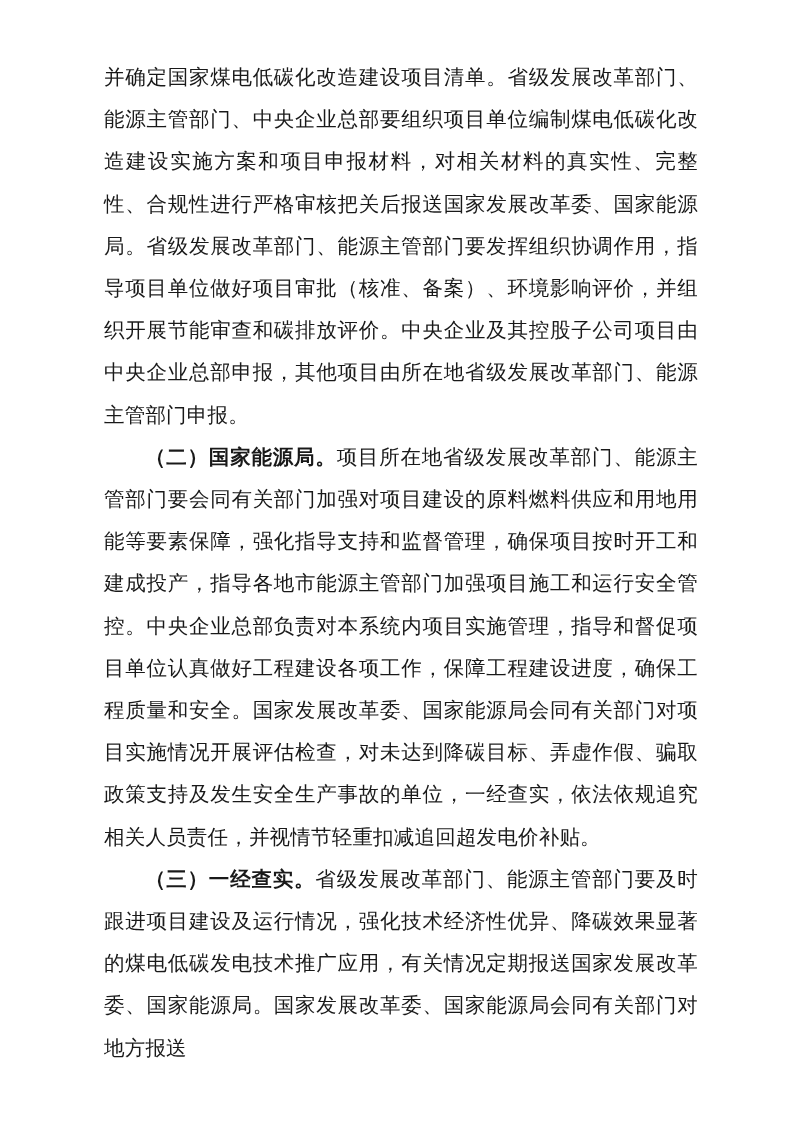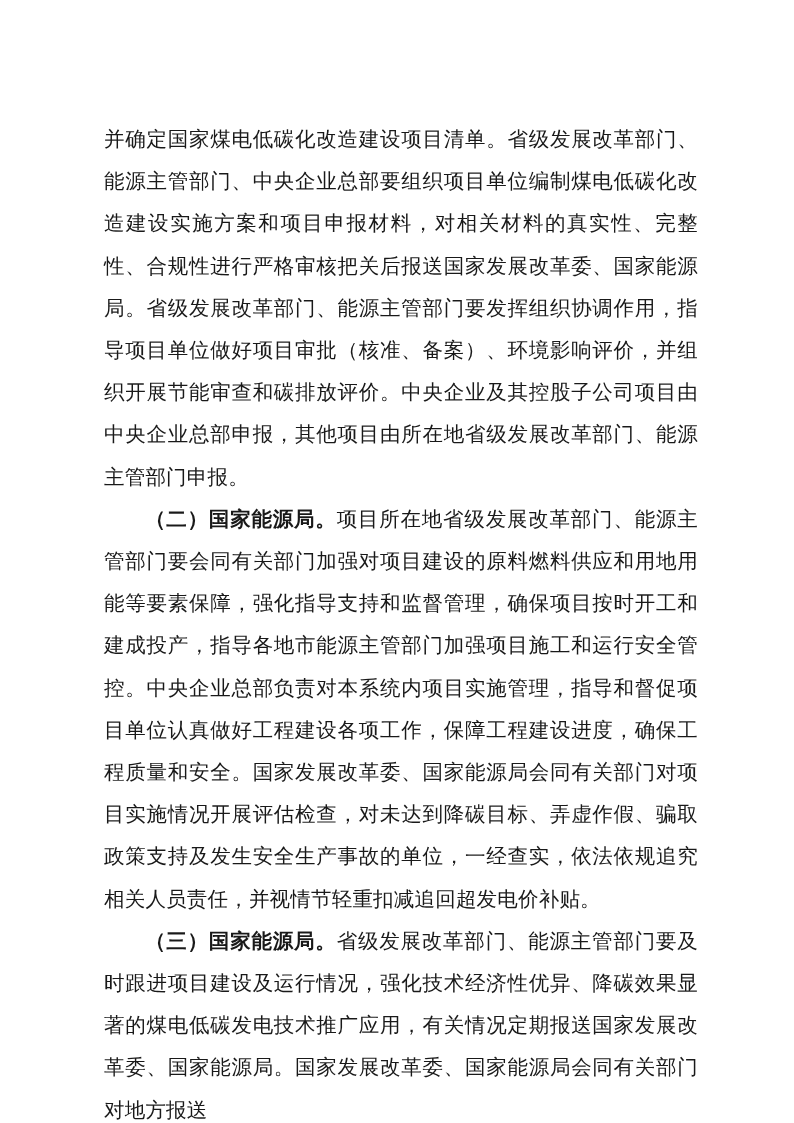--- a/index.html
+++ b/index.html
@@ -19,7 +19,7 @@
     width: 794px;
     height: 1123px;
     box-sizing: border-box;
-    padding: 118px 96px 60px 104px;
+    padding: 56px 96px 60px 104px;
     background: #ffffff;
   }
   .doc-body {

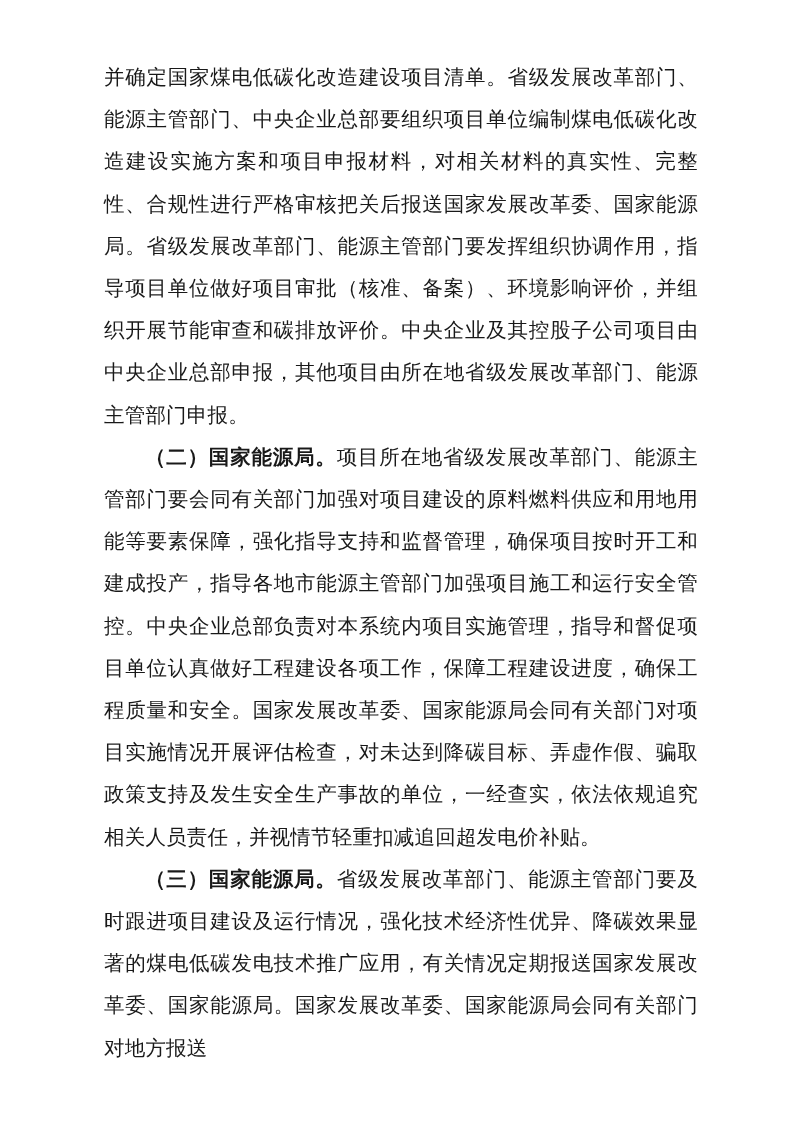--- a/index.html
+++ b/index.html
@@ -54,7 +54,7 @@
 
     <p class="para indent"><span class="bold-run">（二）国家能源局。</span><span>项目所在地省级发展改革部门、能源主管部门要会同有关部门加强对项目建设的原料燃料供应和用地用能等要素保障，强化指导支持和监督管理，确保项目按时开工和建成投产，指导各地市能源主管部门加强项目施工和运行安全管控。中央企业总部负责对本系统内项目实施管理，指导和督促项目单位认真做好工程建设各项工作，保障工程建设进度，确保工程质量和安全。国家发展改革委、国家能源局会同有关部门对项目实施情况开展评估检查，对未达到降碳目标、弄虚作假、骗取政策支持及发生安全生产事故的单位，一经查实，依法依规追究相关人员责任，并视情节轻重扣减追回超发电价补贴。</span></p>
 
-    <p class="para indent"><span class="bold-run">（三）国家能源局。</span><span>省级发展改革部门、能源主管部门要及时跟进项目建设及运行情况，强化技术经济性优异、降碳效果显著的煤电低碳发电技术推广应用，有关情况定期报送国家发展改革委、国家能源局。国家发展改革委、国家能源局会同有关部门对地方报送</span></p>
+    <p class="para indent"><span class="bold-run">（三）一经查实。</span><span>省级发展改革部门、能源主管部门要及时跟进项目建设及运行情况，强化技术经济性优异、降碳效果显著的煤电低碳发电技术推广应用，有关情况定期报送国家发展改革委、国家能源局。国家发展改革委、国家能源局会同有关部门对地方报送</span></p>
 
   </div>
 </div>

